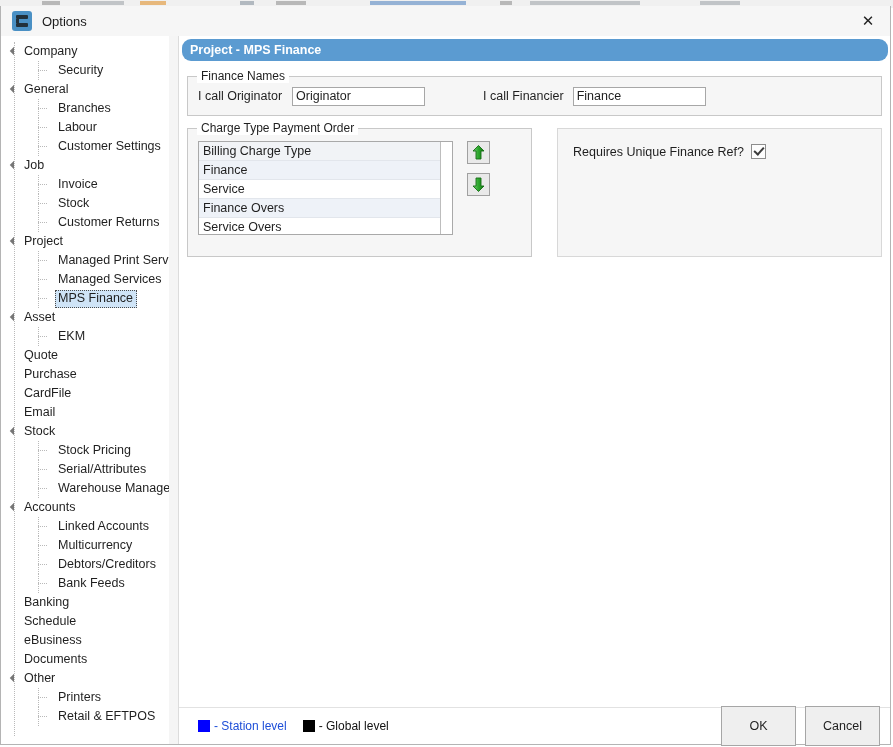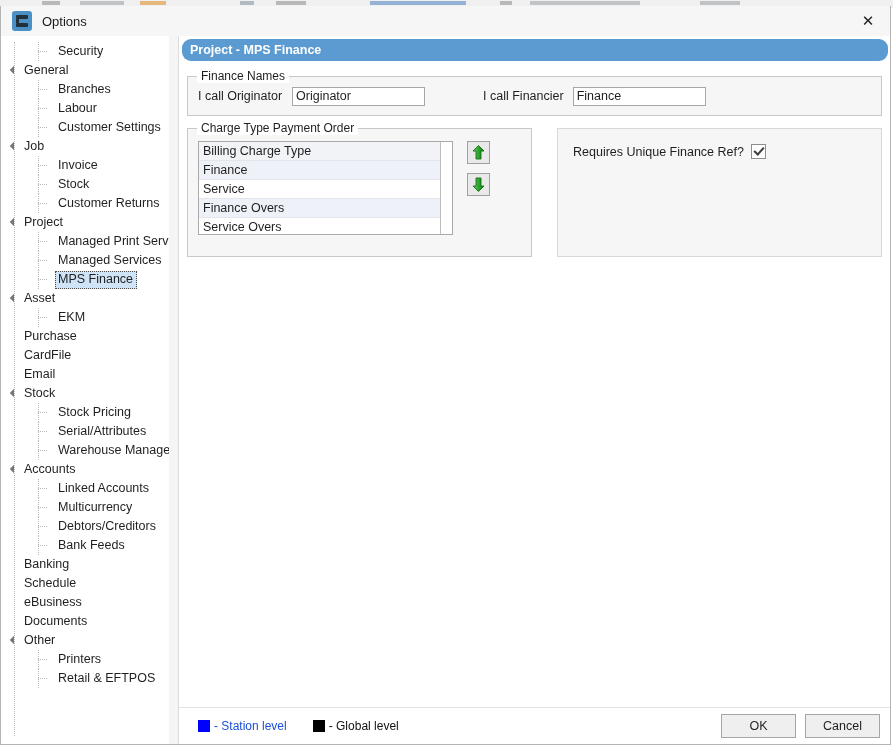--- a/index.html
+++ b/index.html
@@ -408,6 +408,10 @@
     <div class="sidebar">
       <div class="vline-root"></div>
       <div id="tree-list">
+          <div class="tree-node level0 parent">
+            <span class="expander"></span>
+            <span class="node-label">Company</span>
+          </div>
           <div class="tree-node level1">
             <span class="expander"></span>
             <span class="connector"></span>

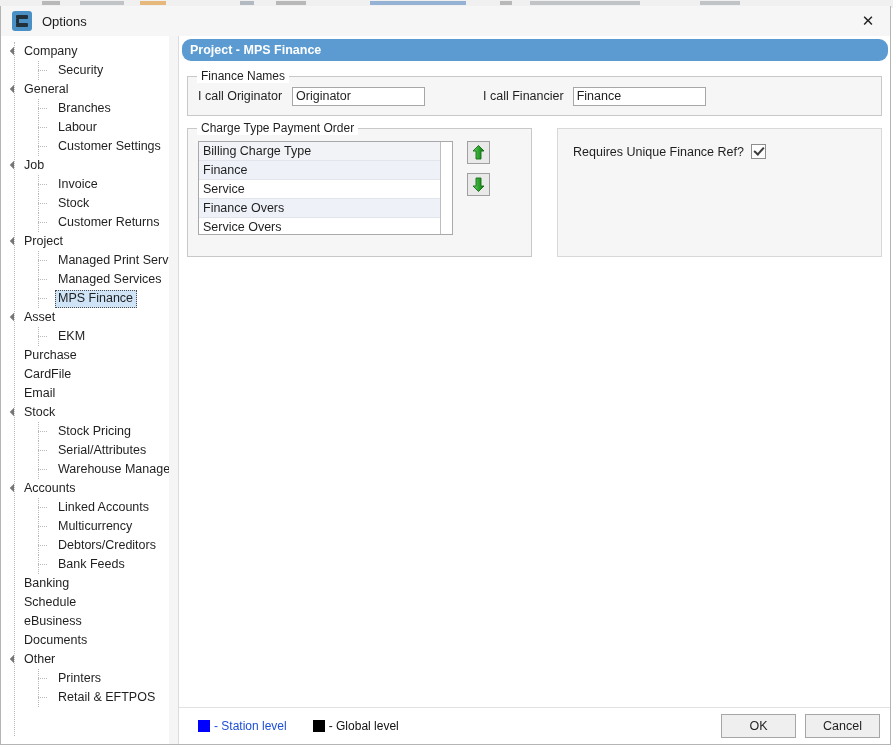--- a/index.html
+++ b/index.html
@@ -482,6 +482,10 @@
             <span class="expander"></span>
             <span class="connector"></span>
             <span class="node-label">EKM</span>
+          </div>
+          <div class="tree-node level0">
+            <span class="expander"></span>
+            <span class="node-label">Quote</span>
           </div>
           <div class="tree-node level0">
             <span class="expander"></span>

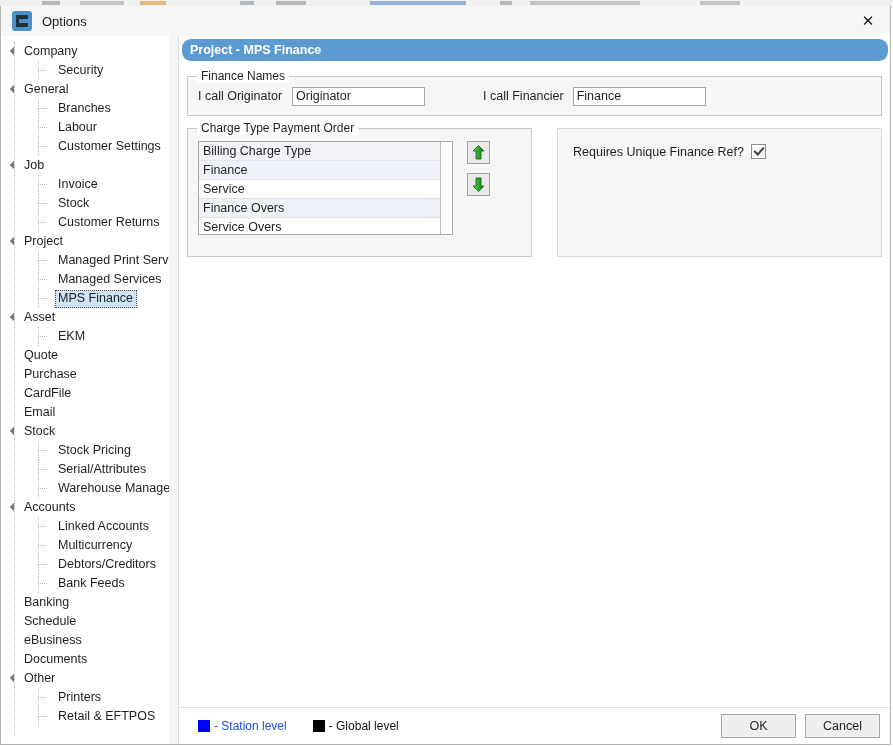--- a/index.html
+++ b/index.html
@@ -363,7 +363,7 @@
     align-items: center;
     margin-left: 9px;
   }
-  .legend + .legend { margin-left: 26px; }
+  .legend + .legend { margin-left: 16px; }
   .swatch { width: 12px; height: 12px; flex: none; }
   .legend-text { margin-left: 4px; font-size: 12px; white-space: nowrap; }
   .spacer { flex: 1; }

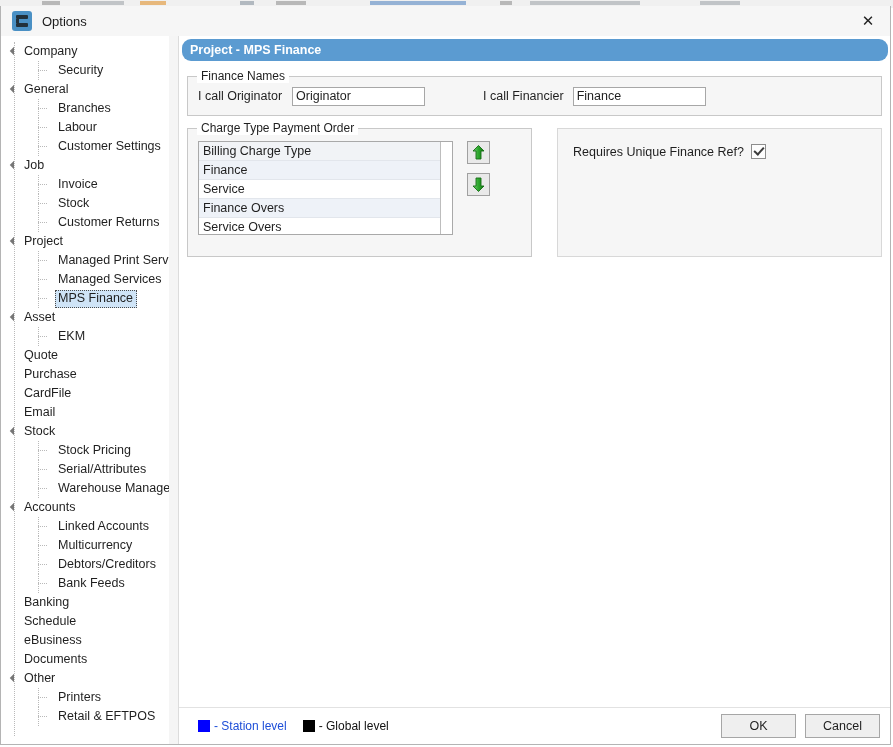--- a/index.html
+++ b/index.html
@@ -368,7 +368,7 @@
   .legend-text { margin-left: 4px; font-size: 12px; white-space: nowrap; }
   .spacer { flex: 1; }
   .dlg-btn {
-    width: 75px; height: 24px;
+    width: 75px; height: 40px;
     border: 1px solid #a6a6a6;
     background: #efefef;
     font-family: "Liberation Sans", sans-serif;

